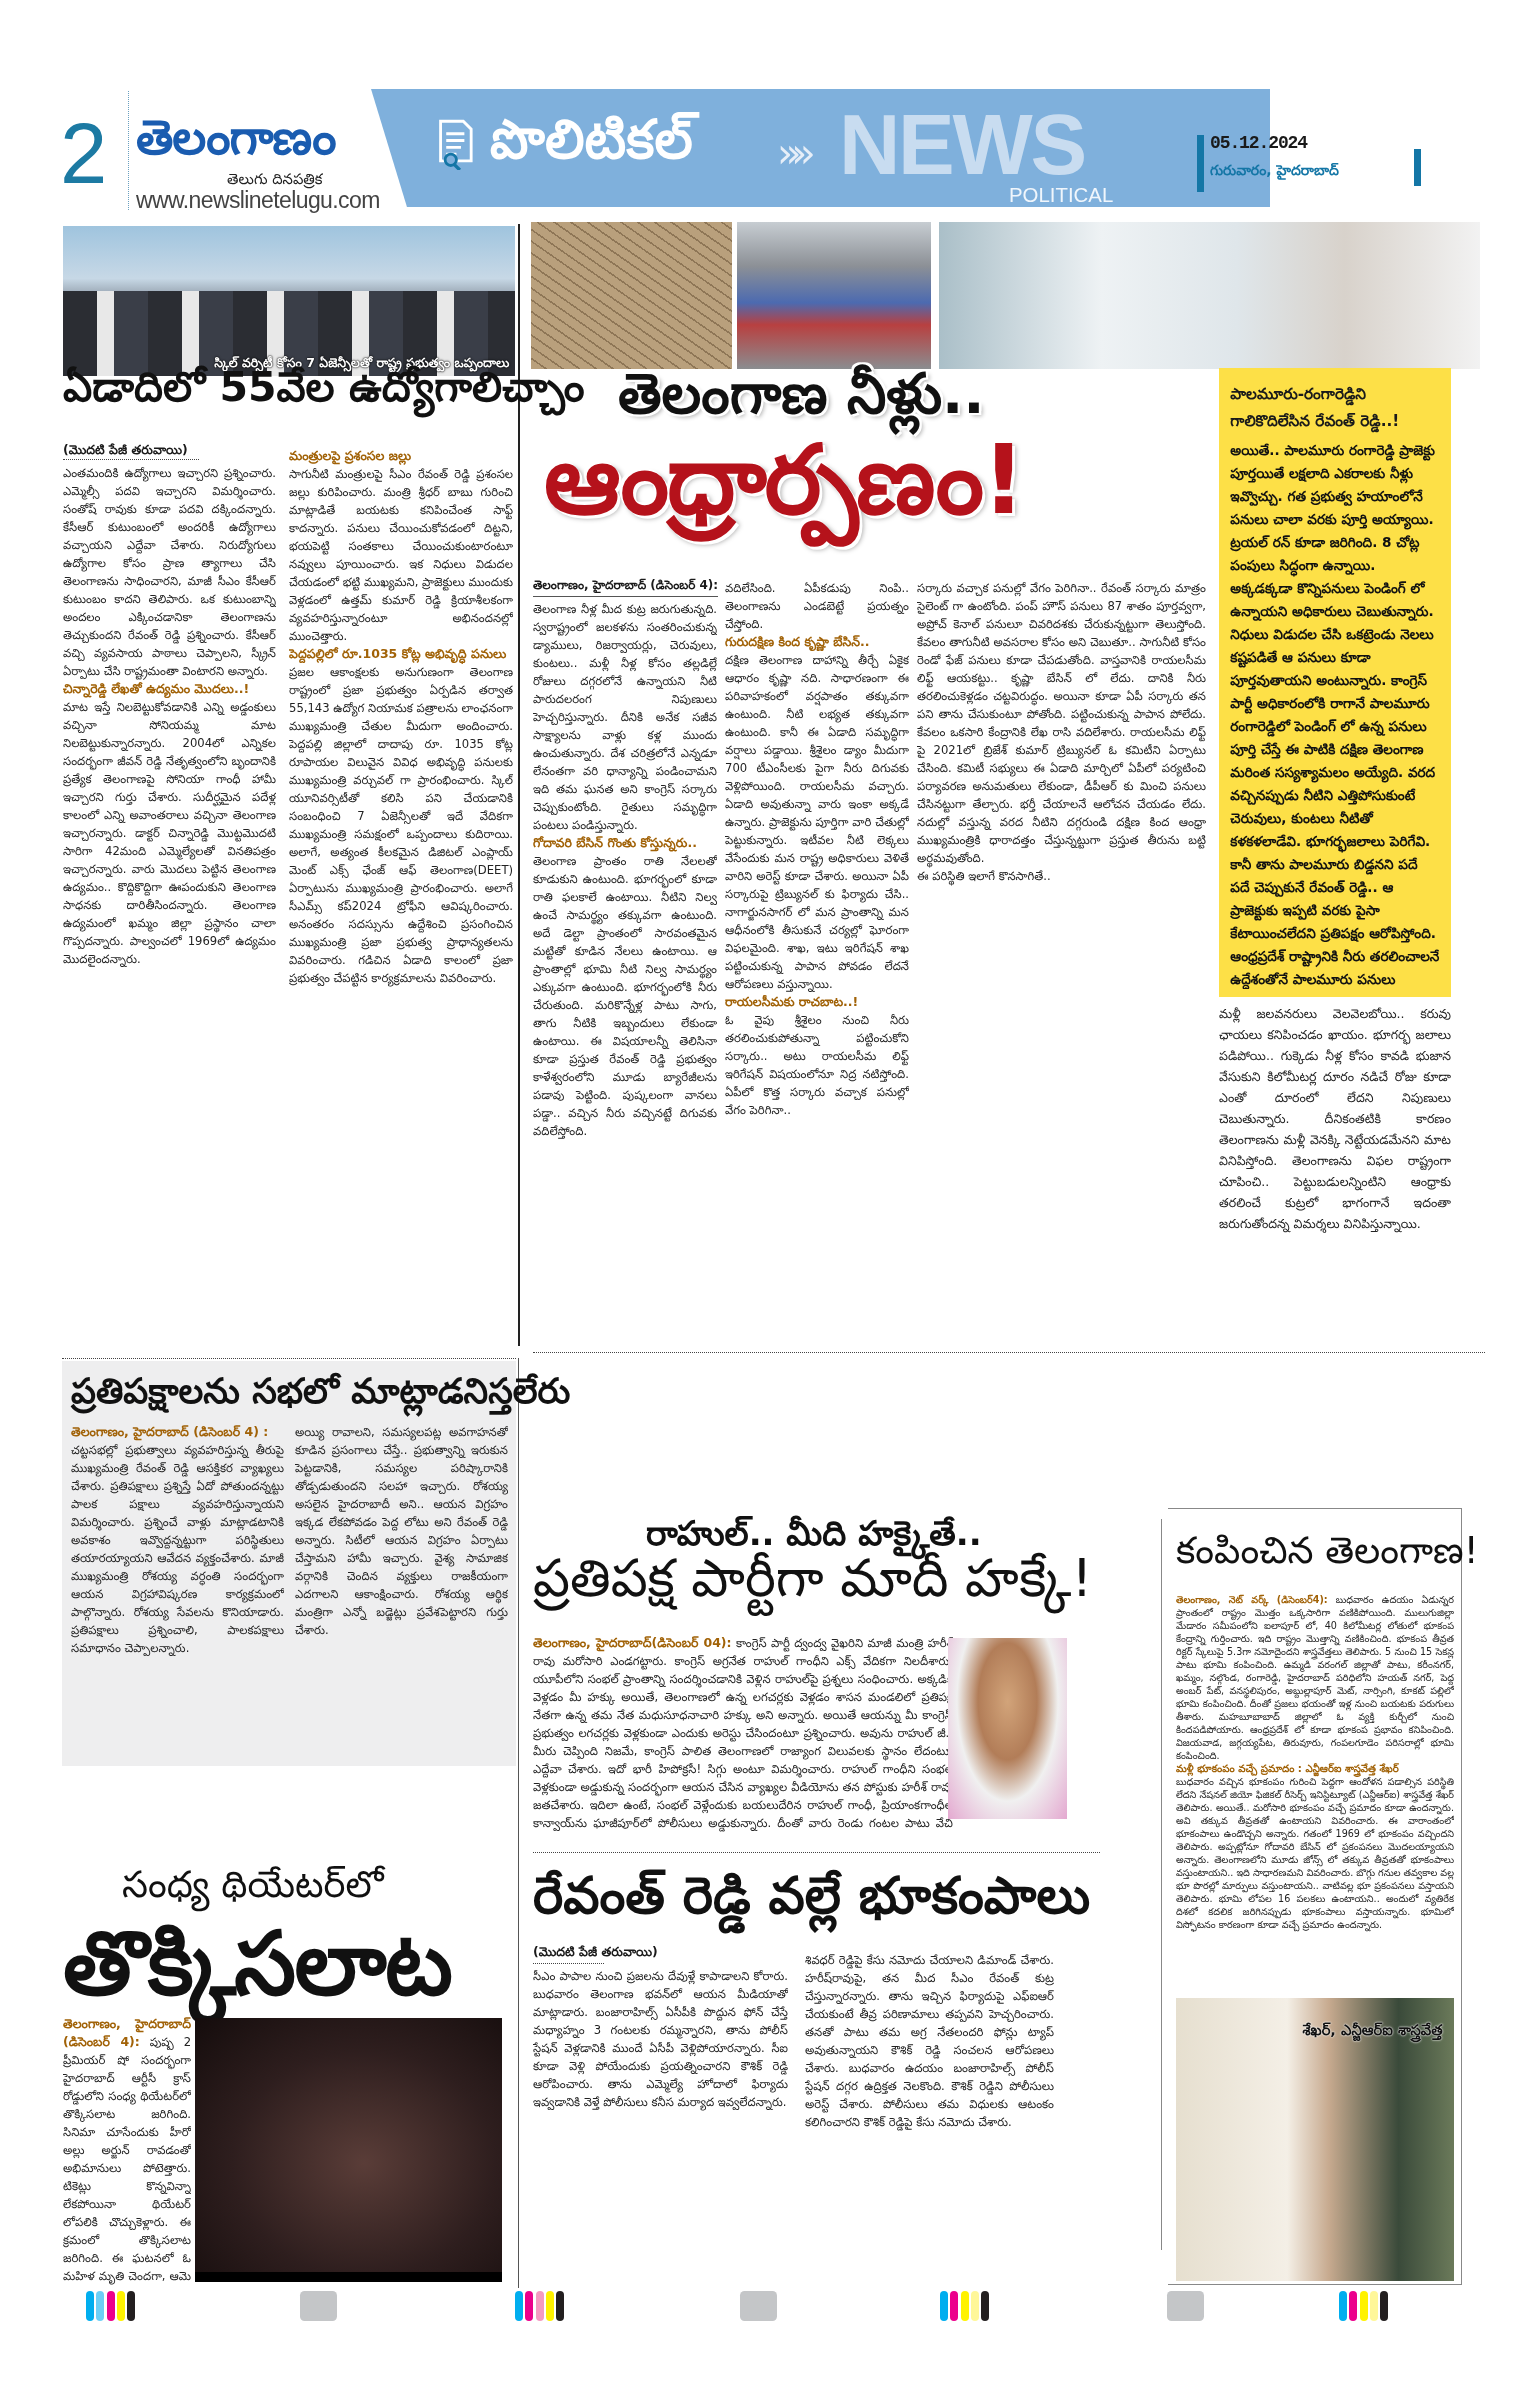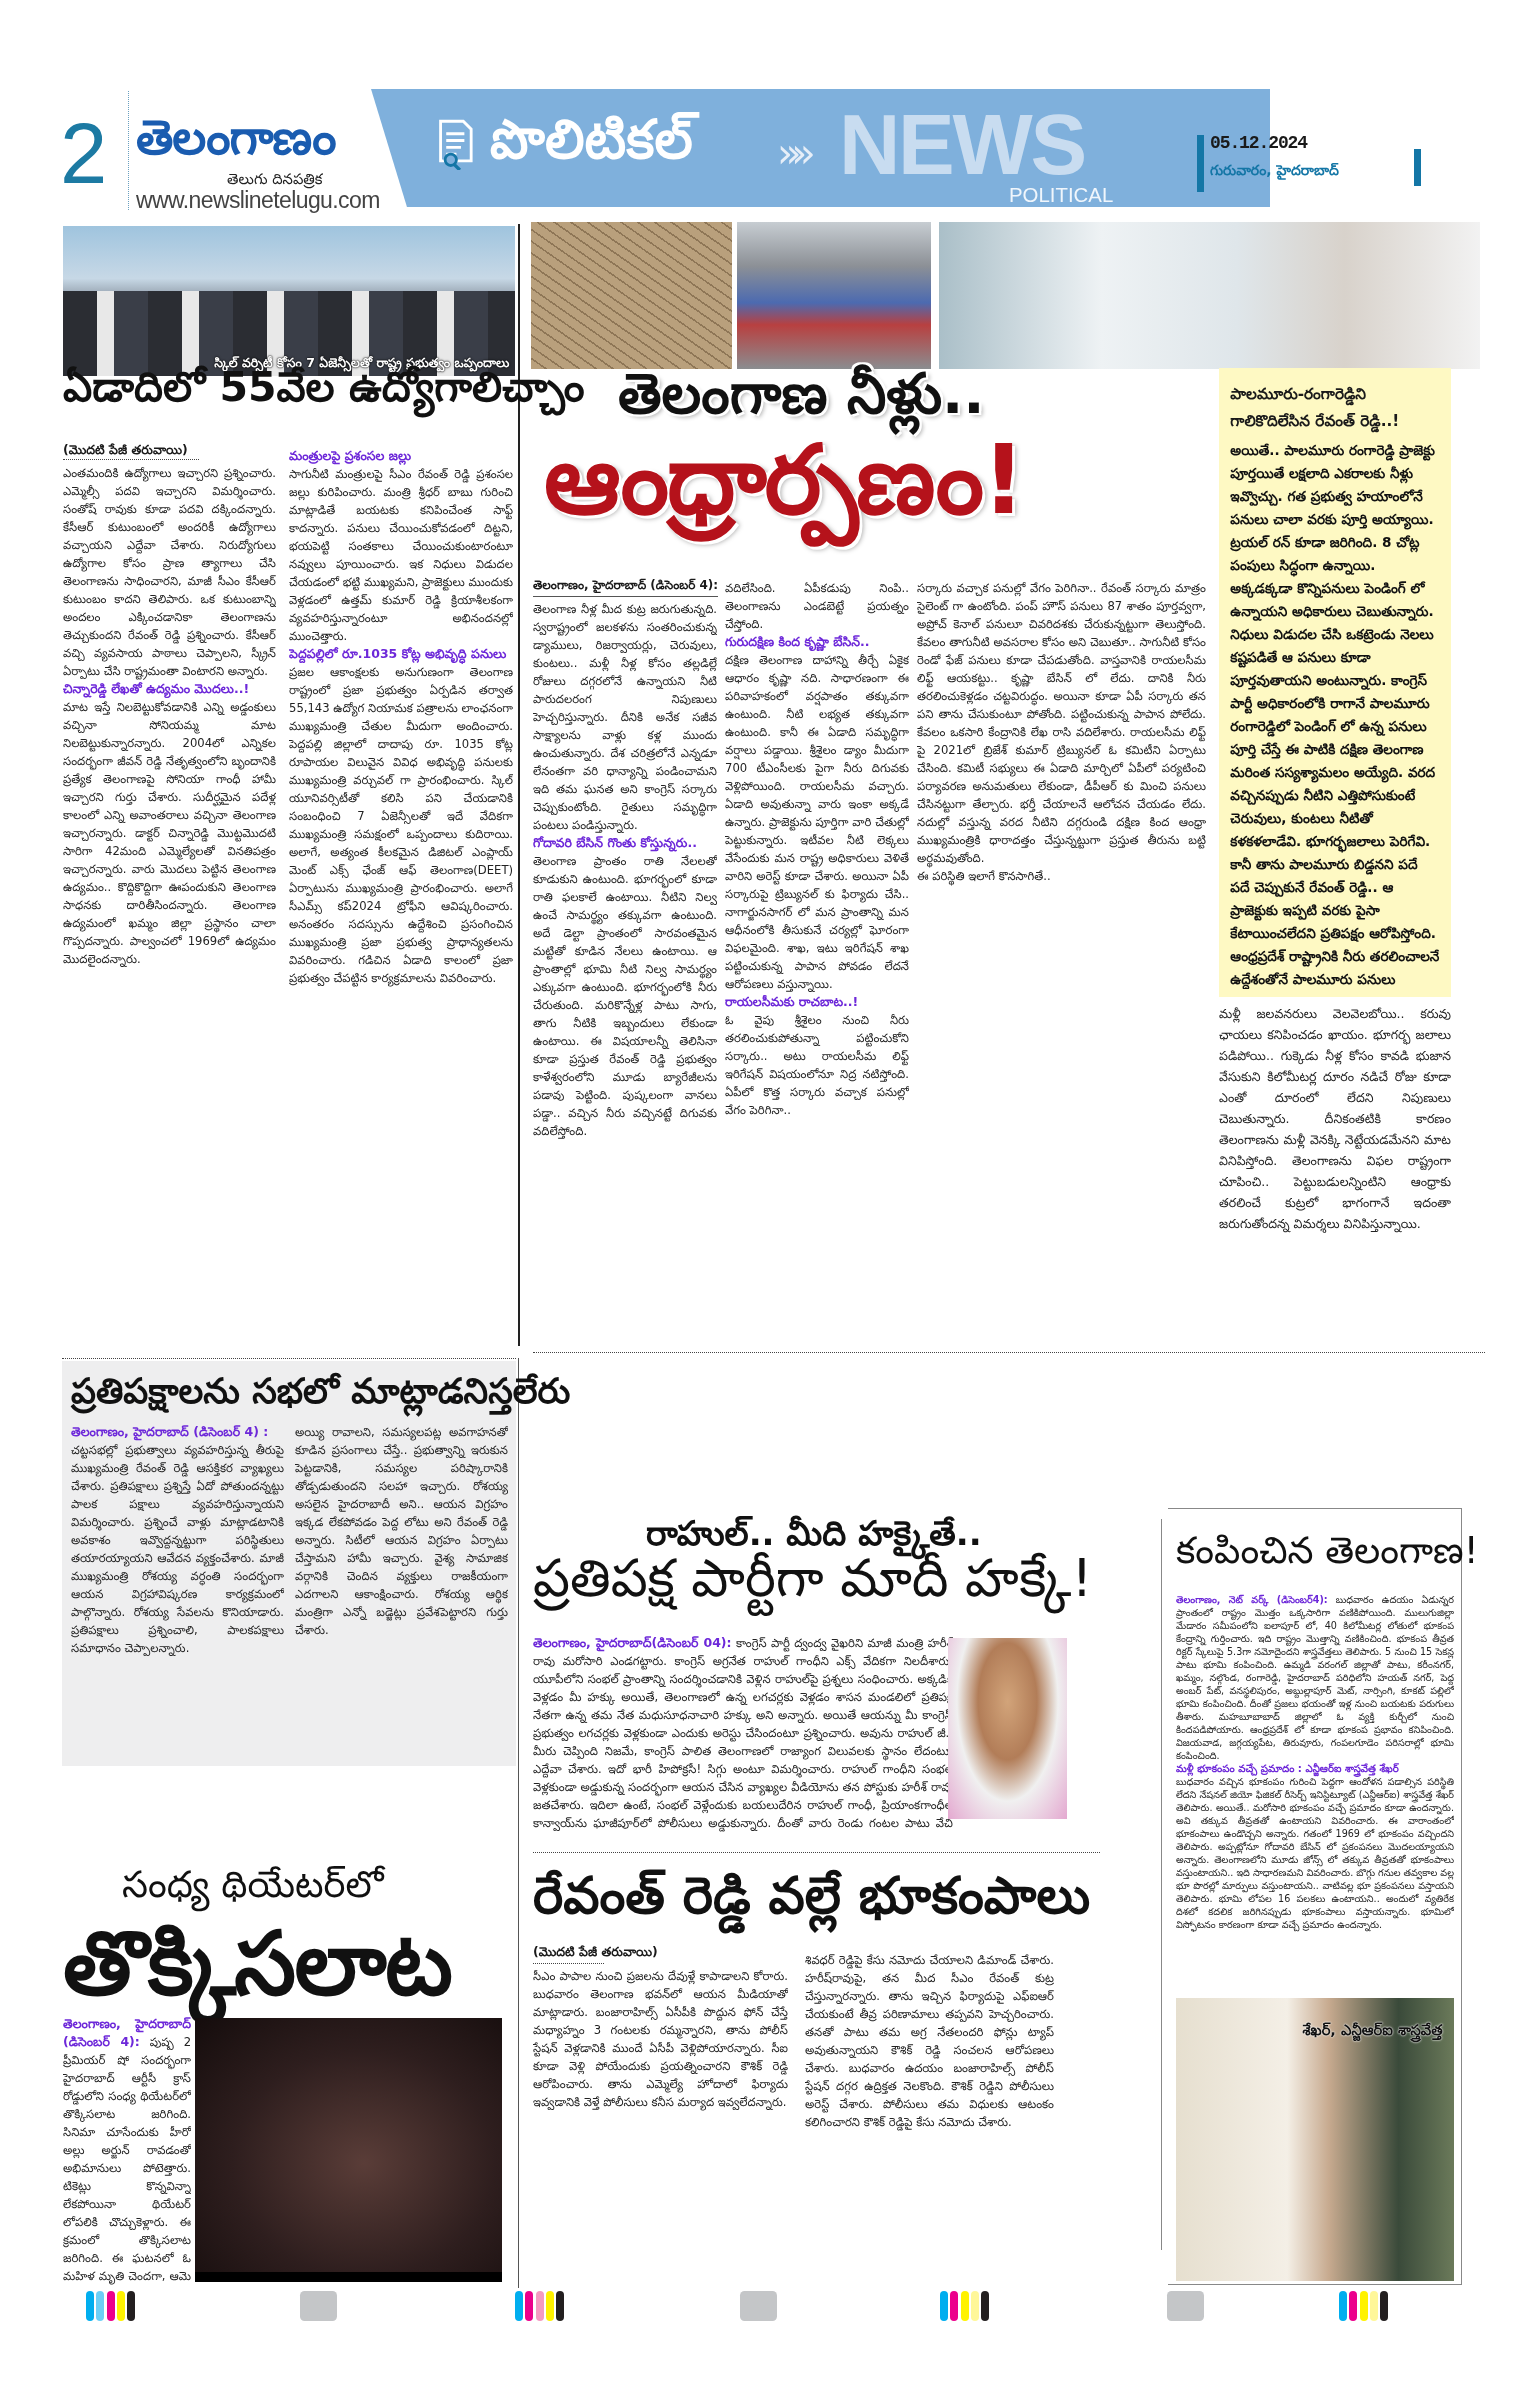--- a/index.html
+++ b/index.html
@@ -30,7 +30,7 @@
 .caption{color:#fff;font-weight:bold;font-size:14.7px;text-shadow:0 0 2.3px #000,0 0 1.1px #000}
 .h-big{font-weight:bold;color:#111;line-height:1.1}
 .dotted{border-top:1.7px dotted #444}
-.ybox{background:#fef9c3}
+.ybox{background:#fde047}
 .gbox{background:#eeeeef}
 .color-strip{display:flex;gap:2.3px}
 .color-strip span{display:block;width:8px;height:29.5px;border-radius:4.5px}

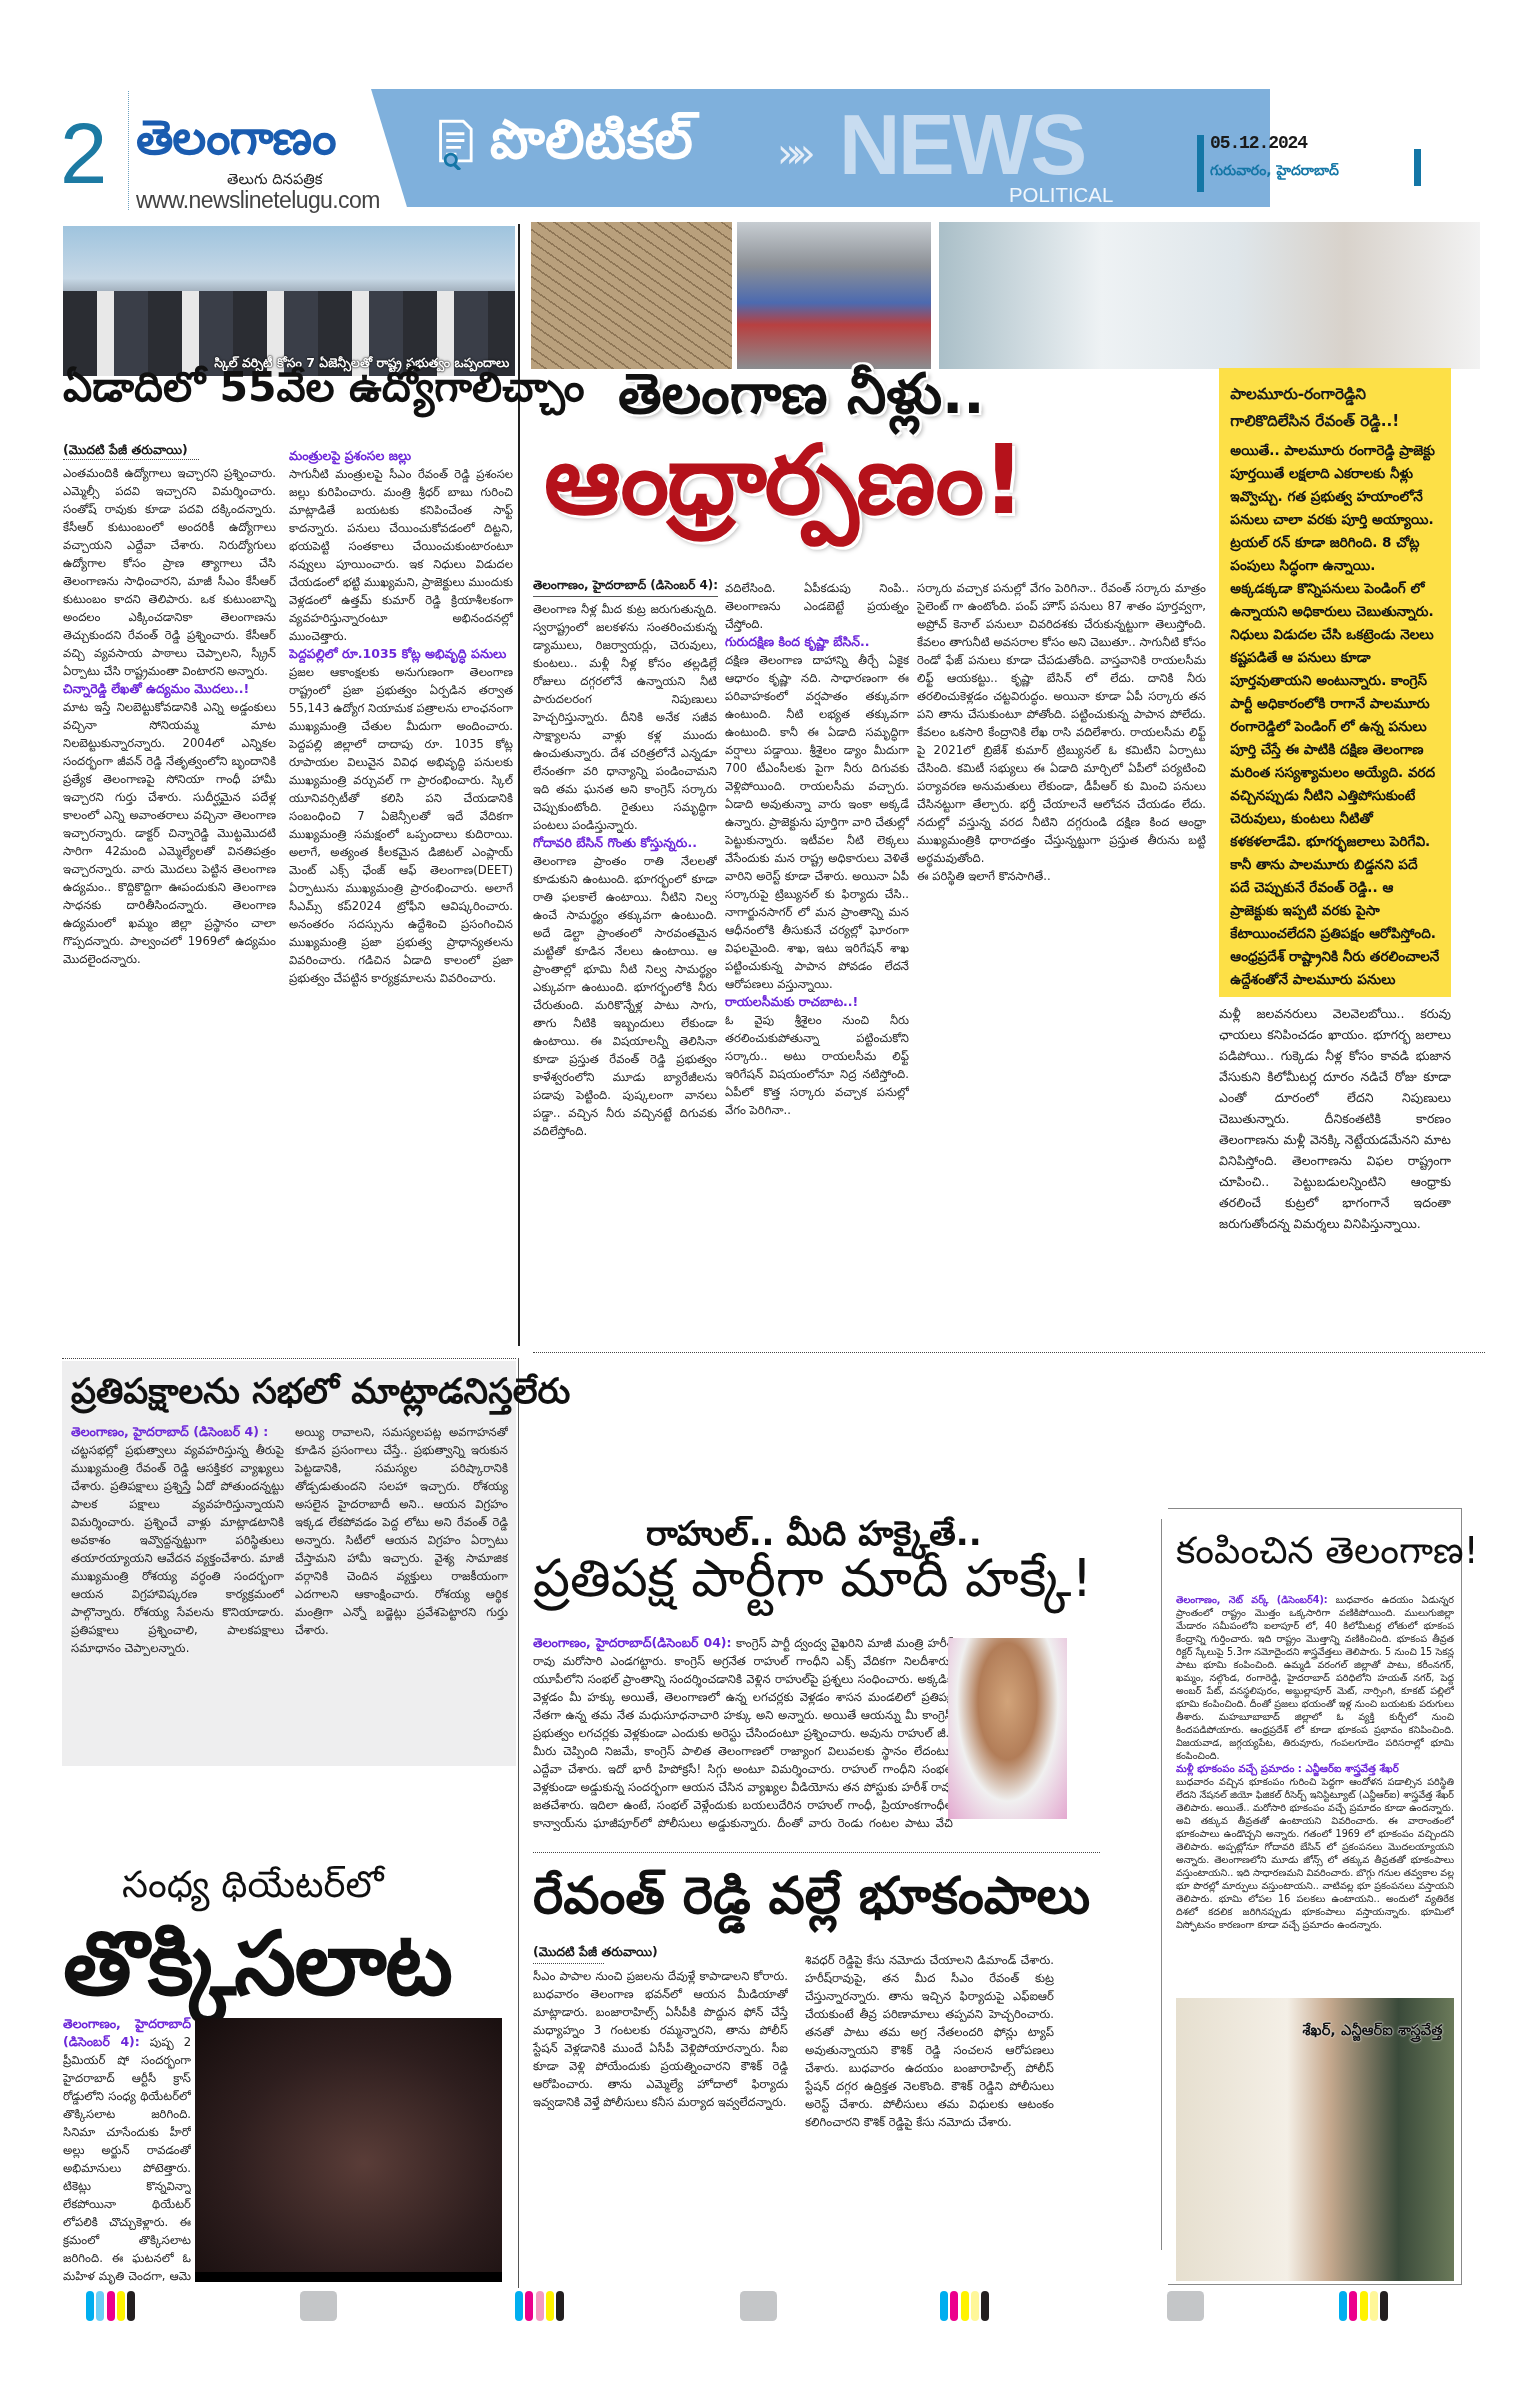--- a/index.html
+++ b/index.html
@@ -25,7 +25,7 @@
 .vrule{width:1.7px;background:#222}
 .text{font-size:11.6px;line-height:18px;text-align:justify;color:#222}
 .text p{margin-bottom:0}
-.sub{font-weight:bold;font-size:12.5px;color:#6d28d9}
+.sub{font-weight:bold;font-size:12.5px;color:#a16207}
 .photo{background:#888;overflow:hidden}
 .caption{color:#fff;font-weight:bold;font-size:14.7px;text-shadow:0 0 2.3px #000,0 0 1.1px #000}
 .h-big{font-weight:bold;color:#111;line-height:1.1}

